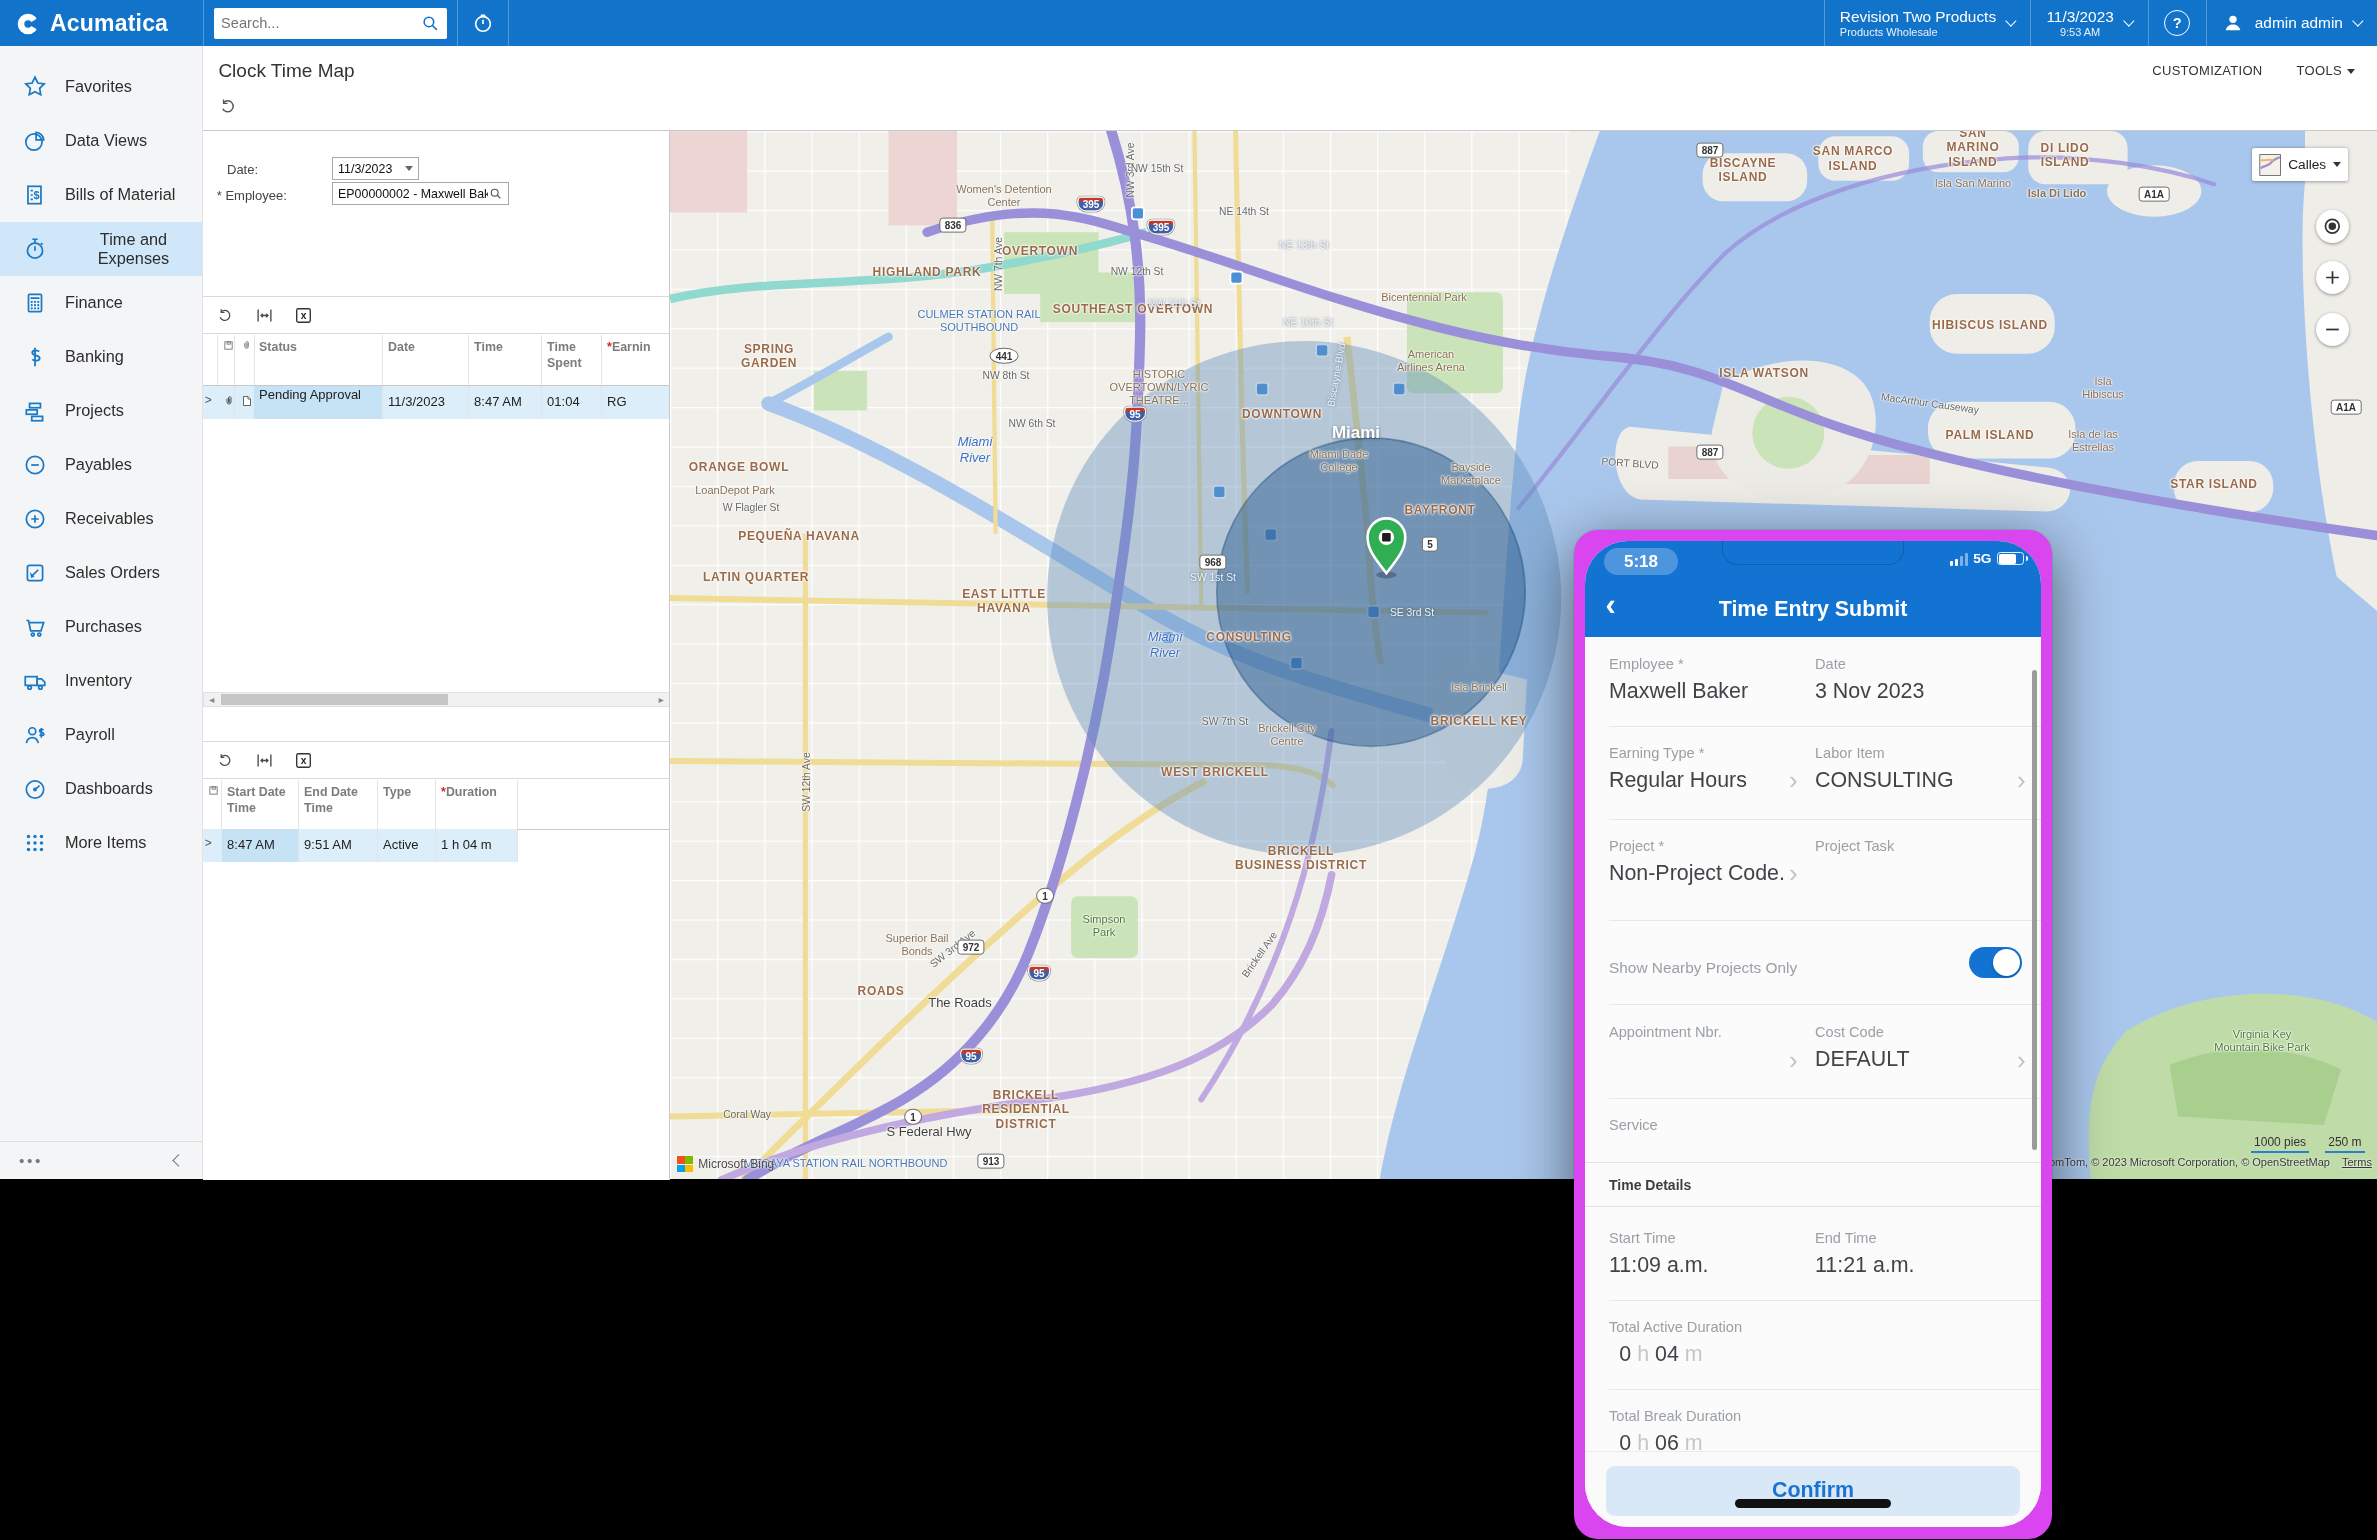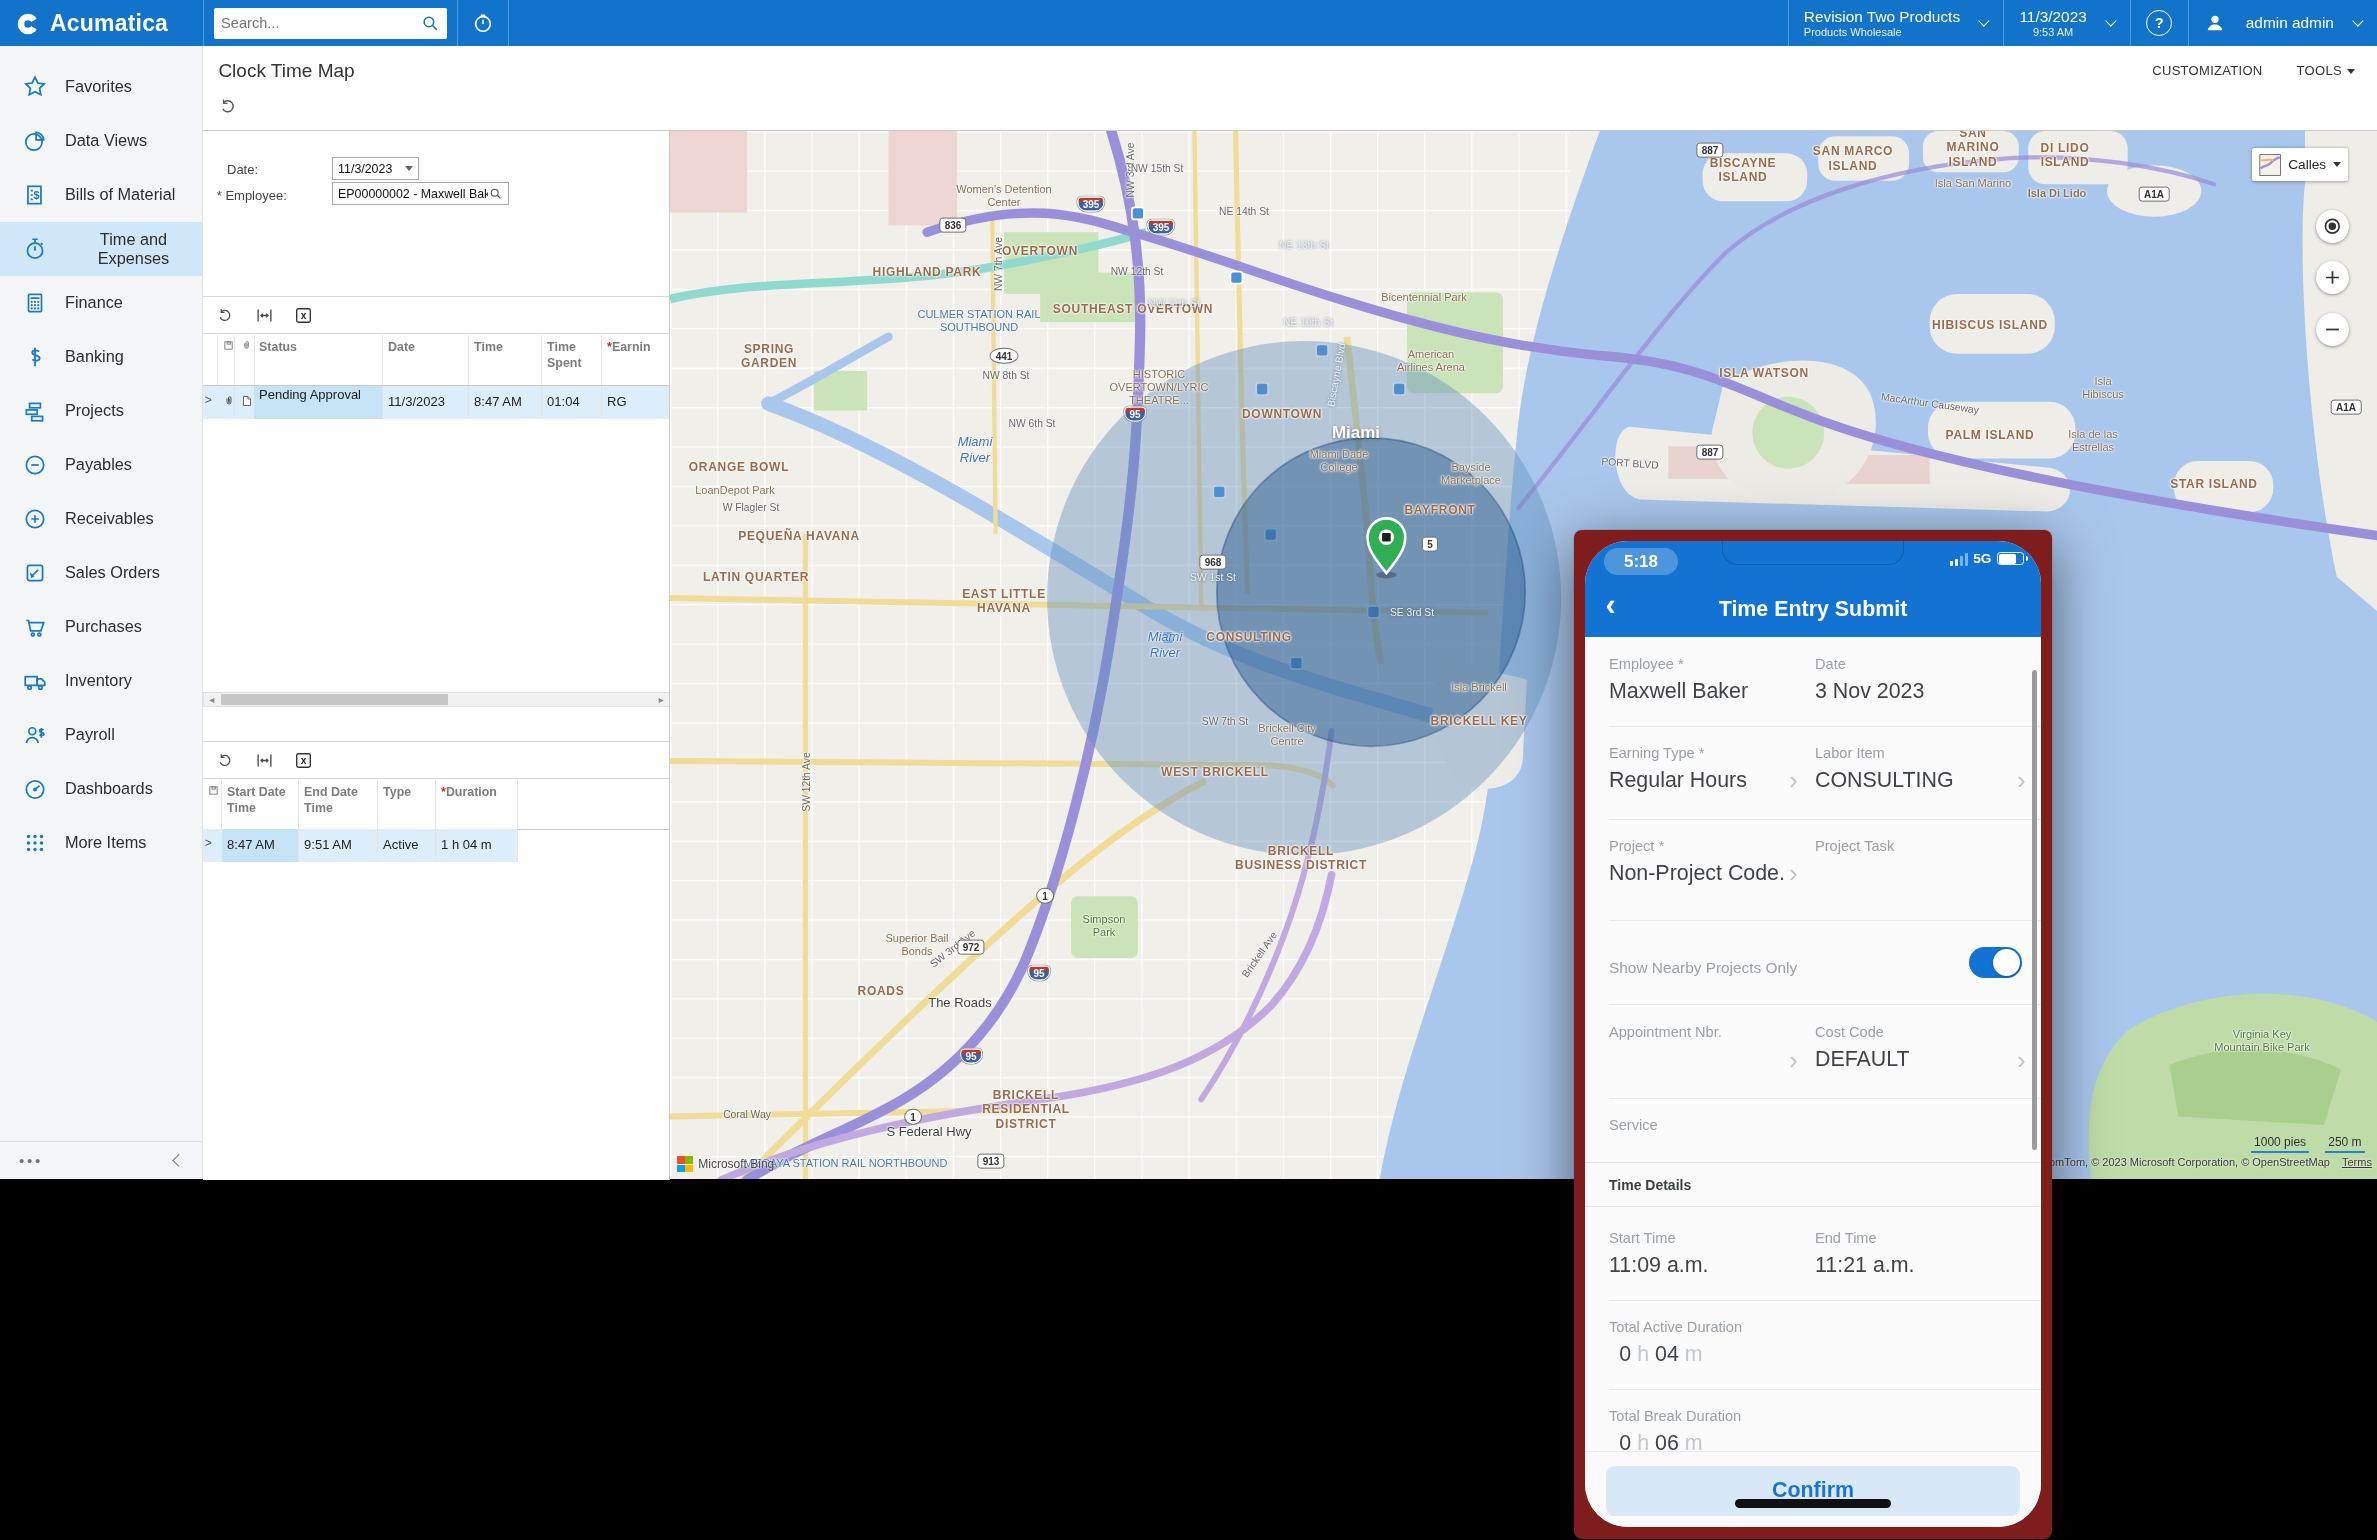--- a/index.html
+++ b/index.html
@@ -14,7 +14,7 @@
   .searchbox input{border:none;outline:none;flex:1;padding:0 6.9px;font-size:14.6px;color:#444;font-family:inherit;background:transparent;}
   .tb-icon{display:flex;align-items:center;justify-content:center;padding:0 13.7px;height:46px;}
   .tb-right{margin-left:auto;display:flex;align-items:center;height:46px;}
-  .tb-block{display:flex;align-items:center;gap:20px;padding:0 15.4px;height:46px;justify-content:center;}
+  .tb-block{display:flex;align-items:center;gap:11px;padding:0 15.4px;height:46px;justify-content:center;}
   .tb-2line .l1{font-size:15.4px;line-height:1.15;}
   .tb-2line .l2{font-size:11px;opacity:.9;line-height:1.15;}
   .chev{width:7.7px;height:7.7px;border-right:1.7px solid #fff;border-bottom:1.7px solid #fff;transform:rotate(45deg);margin-top:-3.4px;}

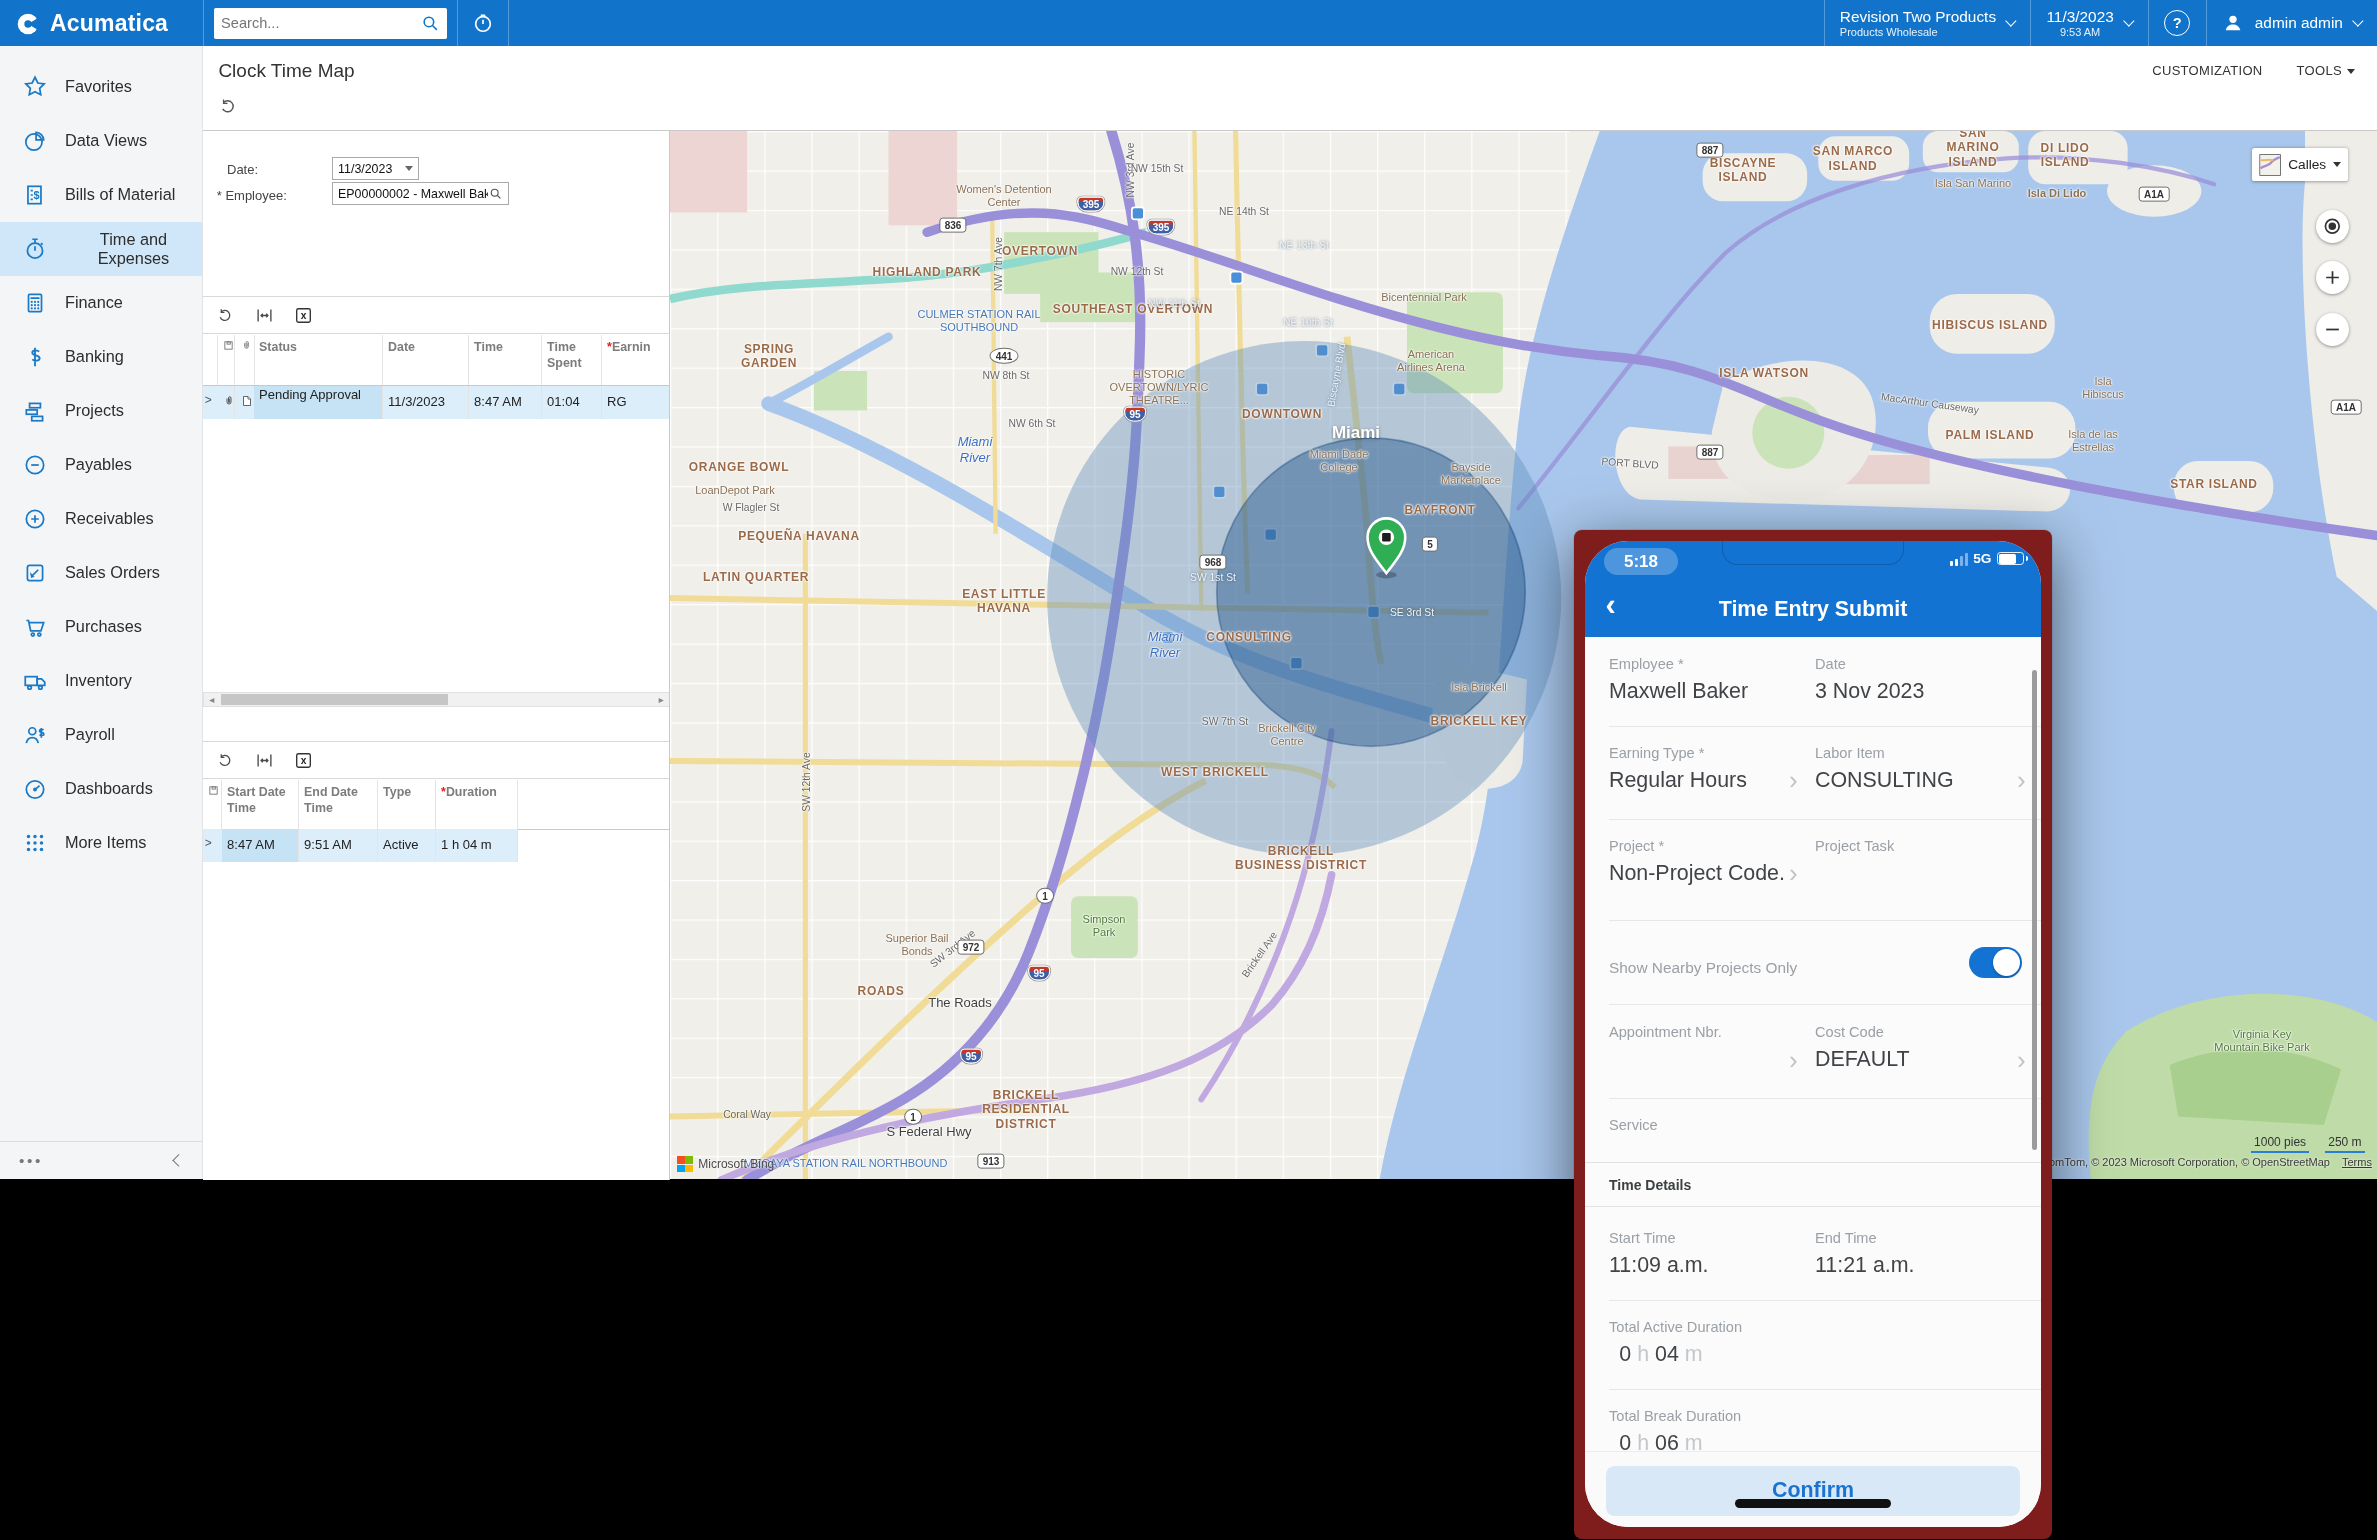--- a/index.html
+++ b/index.html
@@ -81,7 +81,7 @@
   .ms-sq{display:grid;grid-template-columns:7.7px 7.7px;grid-template-rows:7.7px 7.7px;gap:0.9px;}
   .ms-sq i{display:block;}
   
-  #phone{position:absolute;left:1574px;top:530px;width:478px;height:1009px;background:#7f1d1d;border-radius:8px;box-shadow:0 15.4px 60px rgba(0,0,0,.55),0 0 0 0.9px rgba(0,0,0,.08);z-index:50;}
+  #phone{position:absolute;left:1574px;top:530px;width:478px;height:1009px;background:#d946ef;border-radius:24px;box-shadow:0 15.4px 60px rgba(0,0,0,.55),0 0 0 0.9px rgba(0,0,0,.08);z-index:50;}
   #screen{position:absolute;left:11px;top:11px;width:456px;height:986px;border-radius:43px;overflow:hidden;background:#fbfbfb;}
   #p-status{position:relative;height:41px;background:#1273d3;}
   #p-notch{position:absolute;left:50%;top:0;transform:translateX(-50%);width:182px;height:24px;background:#1273d3;border:0.9px solid rgba(0,0,0,.18);border-top:none;border-radius:0 0 15.4px 15.4px;}

